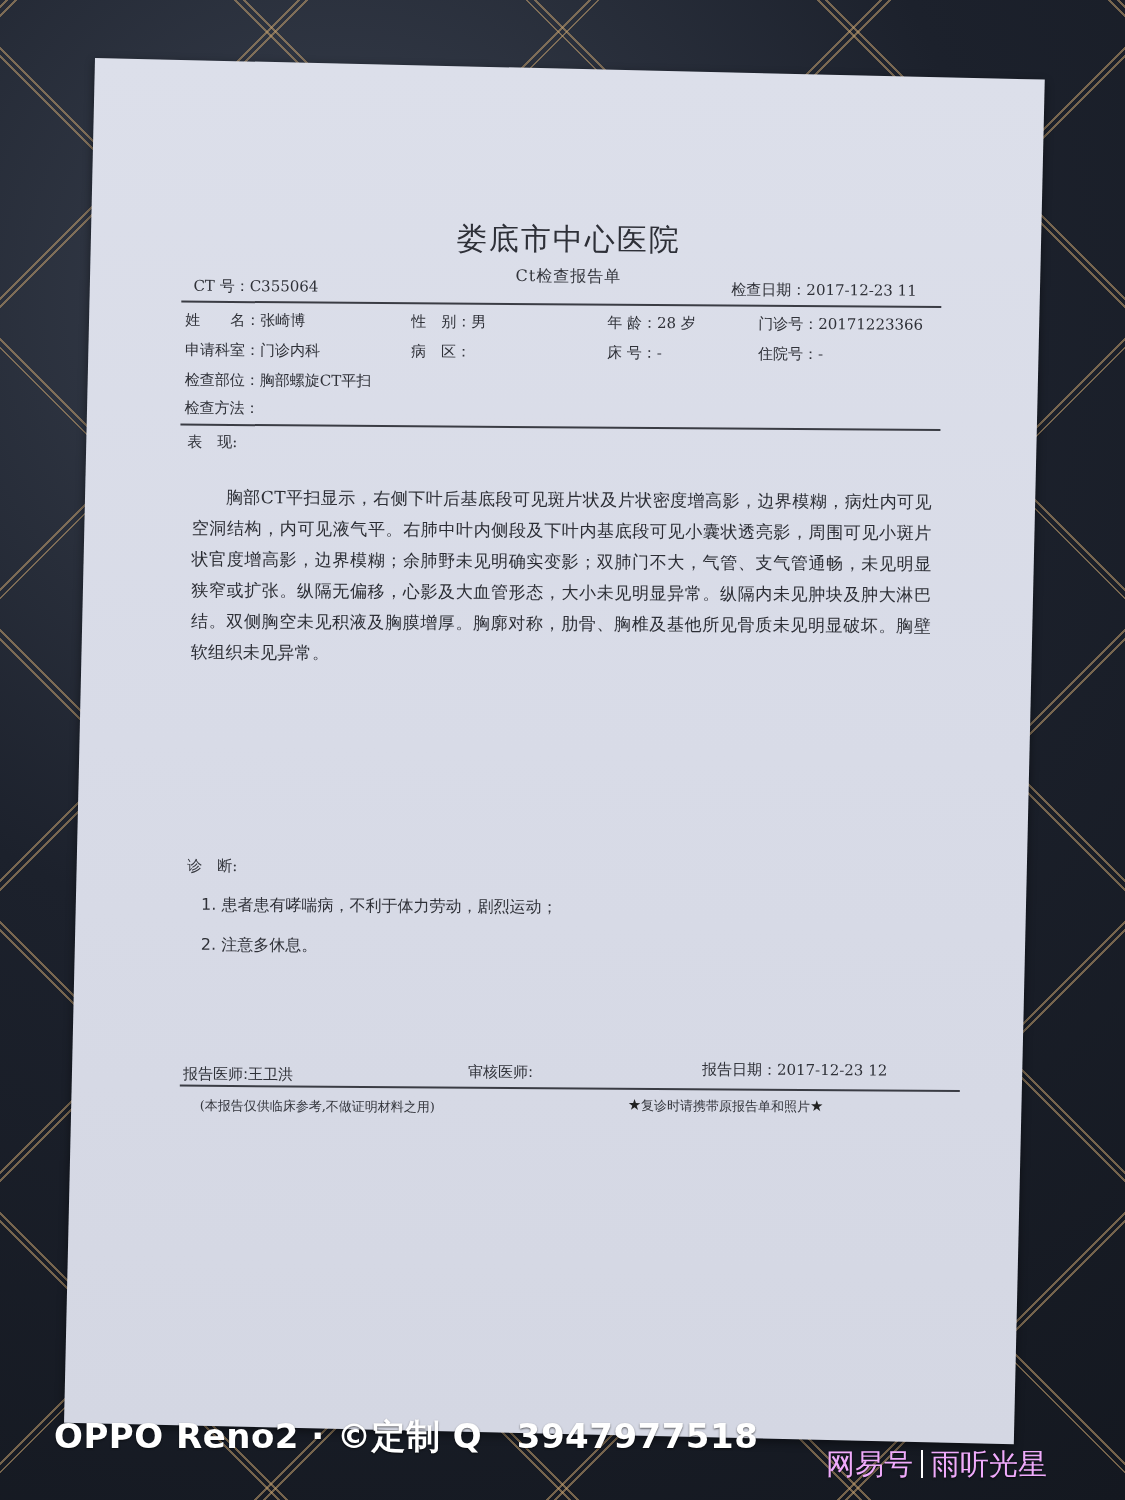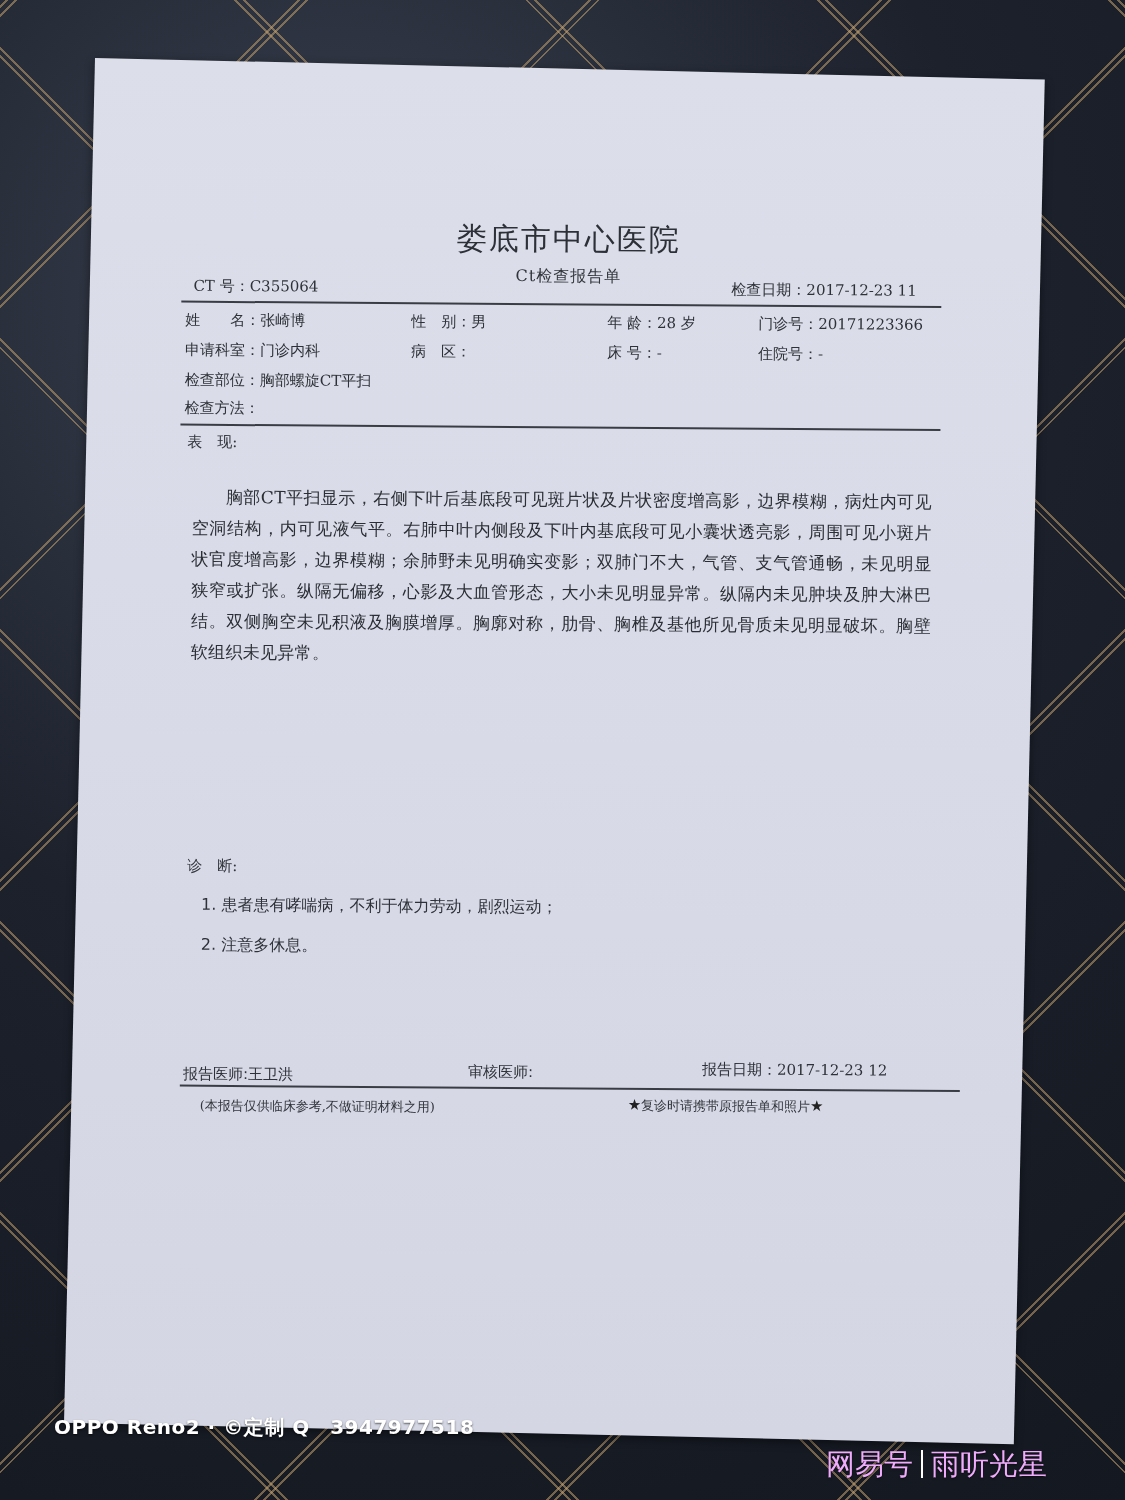--- a/index.html
+++ b/index.html
@@ -109,7 +109,7 @@
       left: 54px;
       top: 1414px;
       font-family: "DejaVu Sans", "Liberation Sans", sans-serif;
-      font-size: 20px;
+      font-size: 34px;
       font-weight: bold;
       color: #ffffff;
       letter-spacing: 0.5px;

